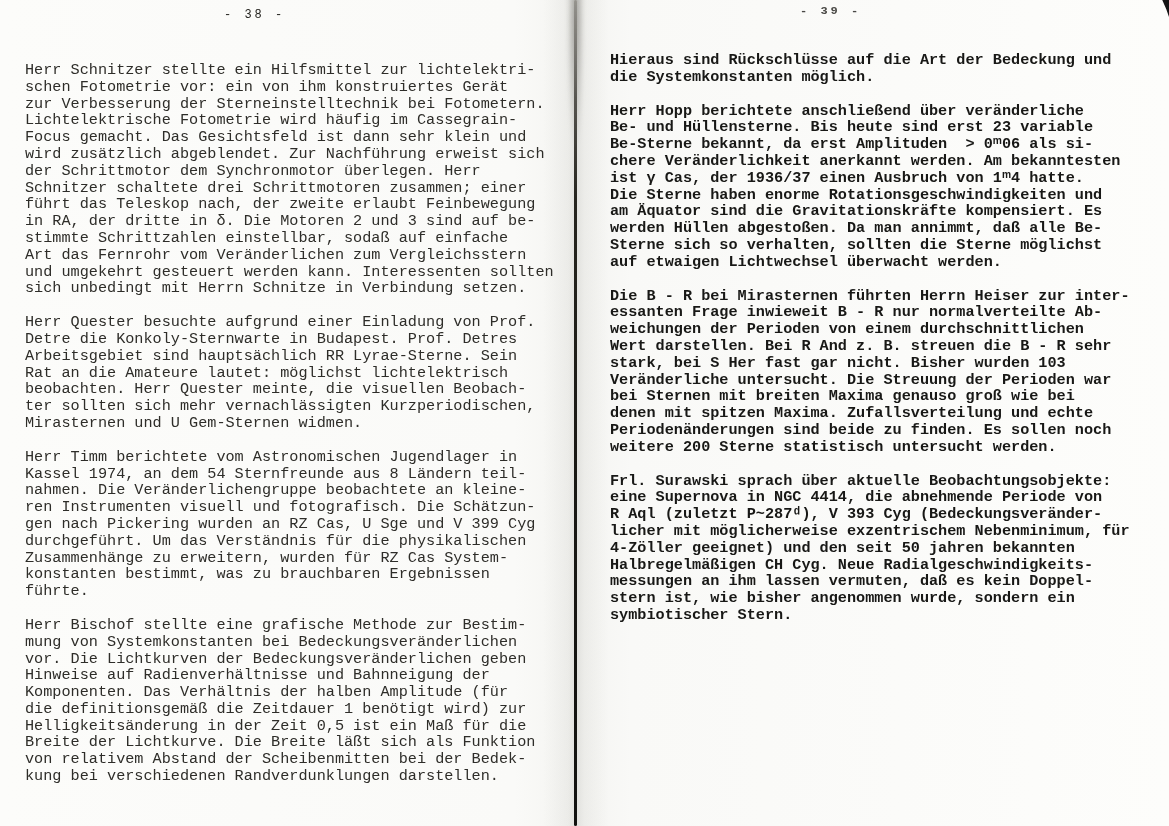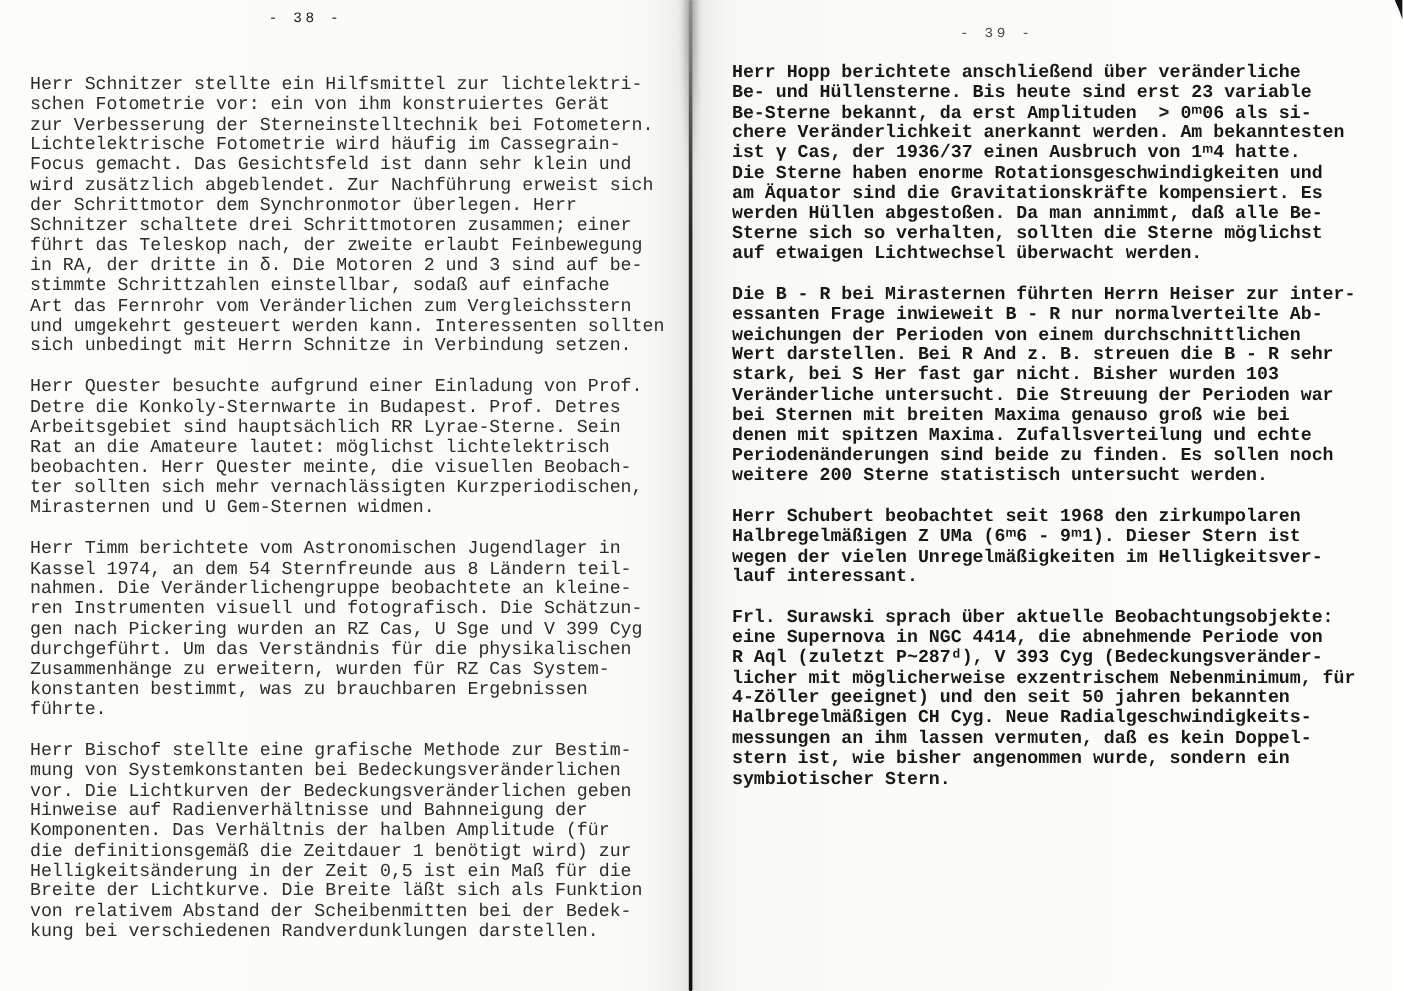--- a/index.html
+++ b/index.html
@@ -52,7 +52,7 @@
     color: #23221e;
   }
   .page-num.left  { left: 224px; top: 8px; }
-  .page-num.right { left: 800px; top: 21px; opacity: 0.82; transform: scaleY(0.95); }
+  .page-num.right { left: 800px; top: 4px; opacity: 0.82; transform: scaleY(0.95); font-weight: bold; }
   .page-body {
     position: absolute;
     font-size: 15.2px;

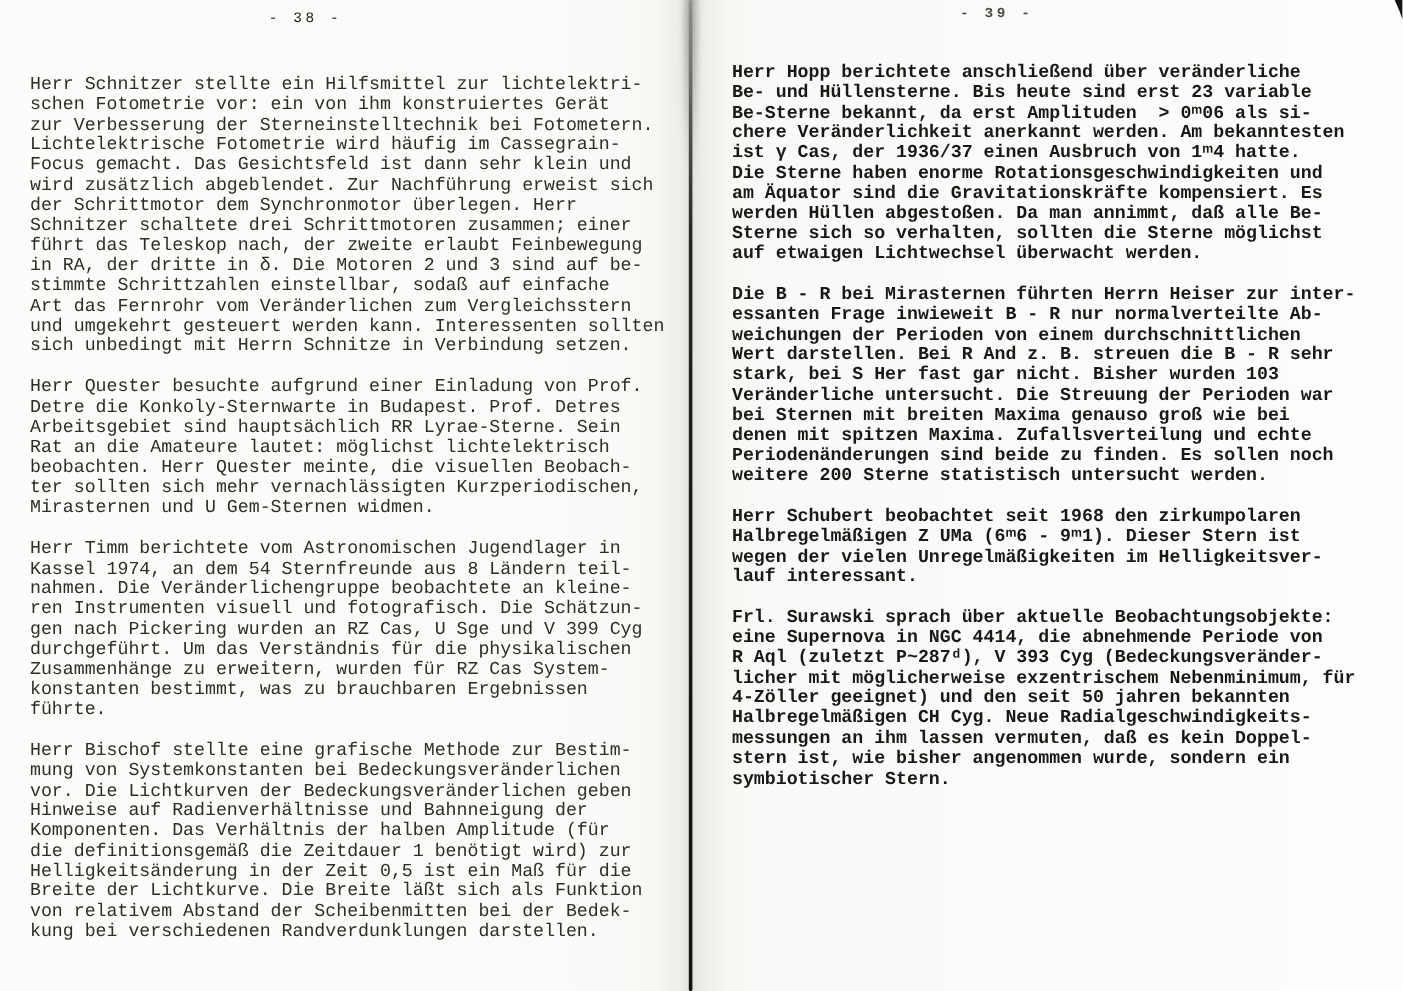--- a/index.html
+++ b/index.html
@@ -116,7 +116,8 @@
 von relativem Abstand der Scheibenmitten bei der Bedek-
 kung bei verschiedenen Randverdunklungen darstellen.</p></div>
 
-  <div class="page-body right"><p class="para">Herr Hopp berichtete anschließend über veränderliche
+  <div class="page-body right"><p class="para">Hieraus sind Rückschlüsse auf die Art der Bedeckung und
+die Systemkonstanten möglich.</p><p class="para">Herr Hopp berichtete anschließend über veränderliche
 Be- und Hüllensterne. Bis heute sind erst 23 variable
 Be-Sterne bekannt, da erst Amplituden  &gt; 0ᵐ06 als si-
 chere Veränderlichkeit anerkannt werden. Am bekanntesten

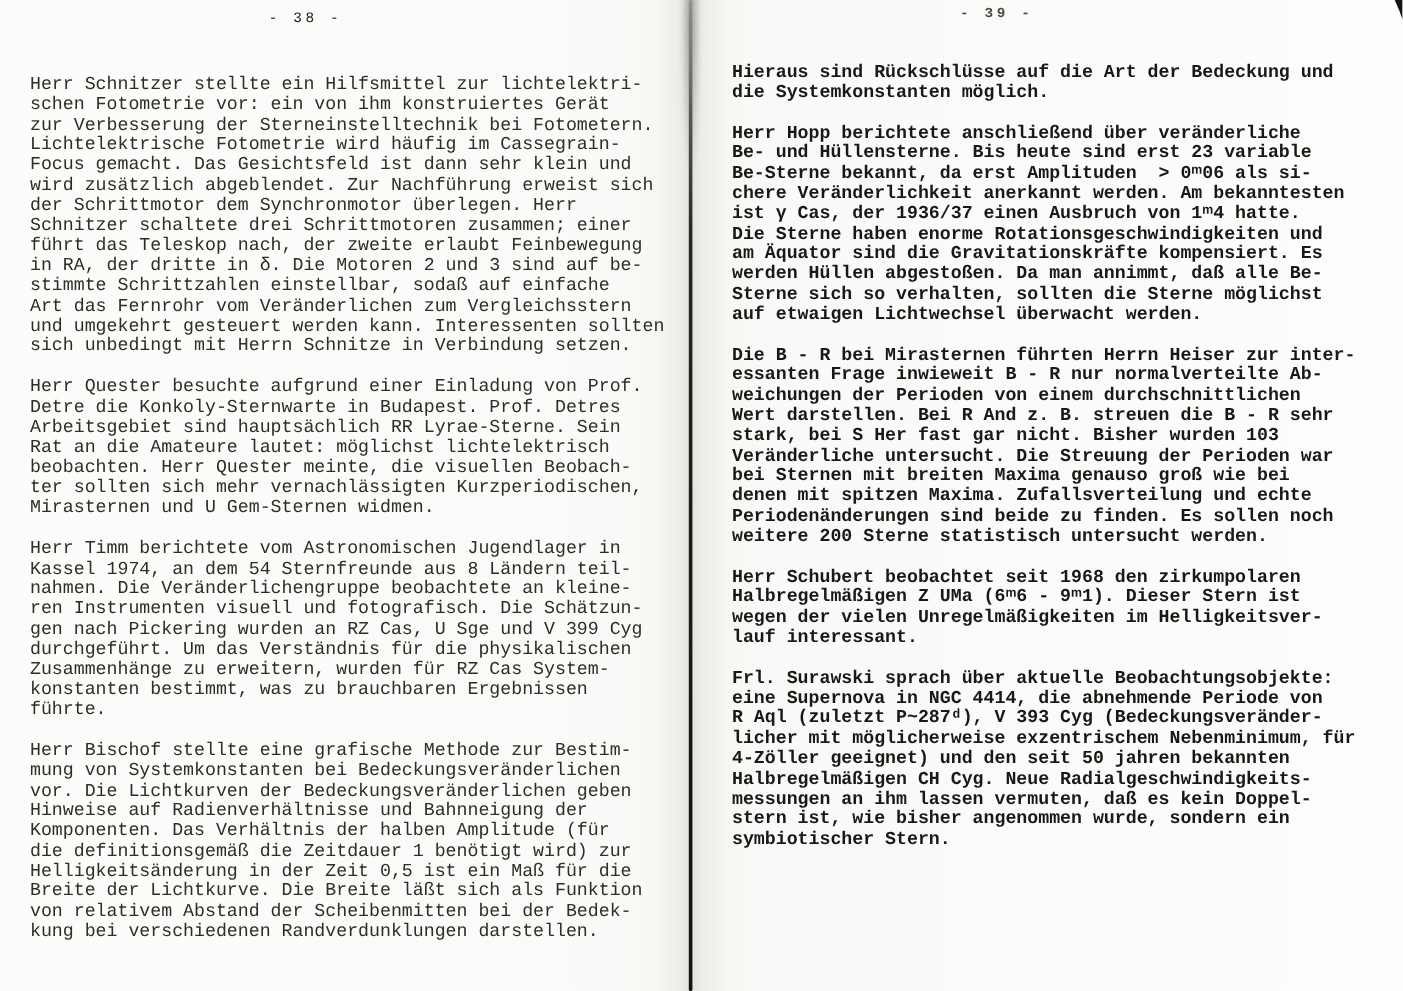--- a/index.html
+++ b/index.html
@@ -135,10 +135,7 @@
 bei Sternen mit breiten Maxima genauso groß wie bei
 denen mit spitzen Maxima. Zufallsverteilung und echte
 Periodenänderungen sind beide zu finden. Es sollen noch
-weitere 200 Sterne statistisch untersucht werden.</p><p class="para">Herr Schubert beobachtet seit 1968 den zirkumpolaren
-Halbregelmäßigen Z UMa (6ᵐ6 - 9ᵐ1). Dieser Stern ist
-wegen der vielen Unregelmäßigkeiten im Helligkeitsver-
-lauf interessant.</p><p class="para">Frl. Surawski sprach über aktuelle Beobachtungsobjekte:
+weitere 200 Sterne statistisch untersucht werden.</p><p class="para">Frl. Surawski sprach über aktuelle Beobachtungsobjekte:
 eine Supernova in NGC 4414, die abnehmende Periode von
 R Aql (zuletzt P~287ᵈ), V 393 Cyg (Bedeckungsveränder-
 licher mit möglicherweise exzentrischem Nebenminimum, für

